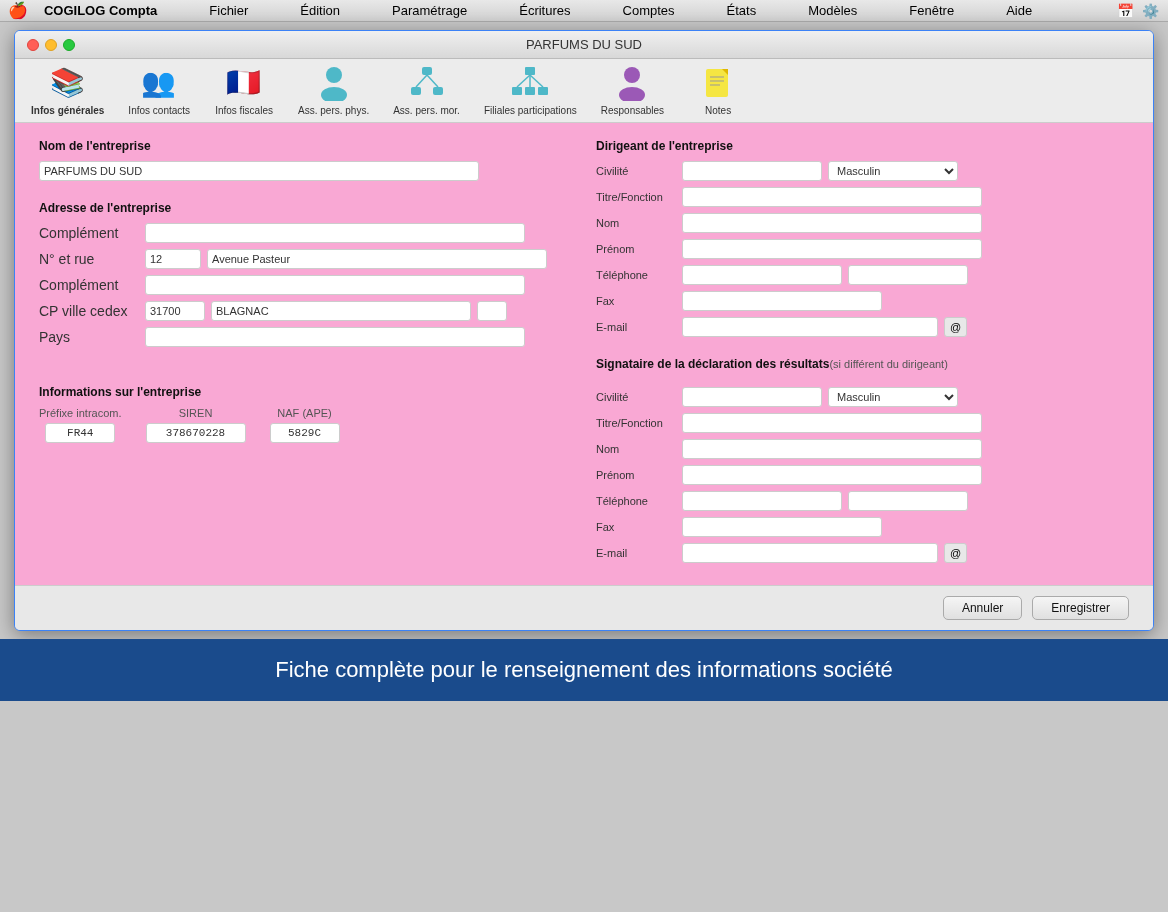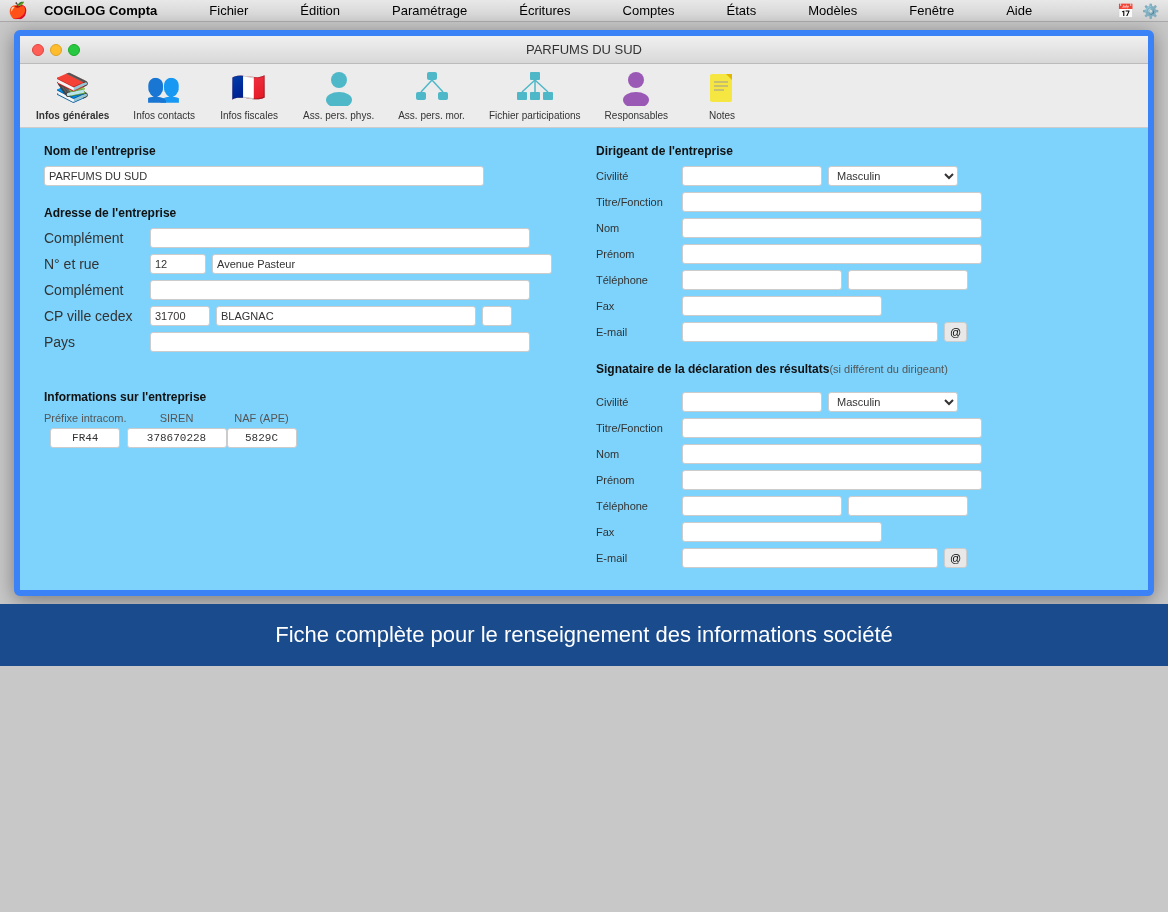--- a/index.html
+++ b/index.html
@@ -23,7 +23,7 @@
     
     #window {
       background: #ececec;
-      border: 6px solid #3b82f6;
+      border: 1px solid #3b82f6;
       border-radius: 6px;
       margin: 8px auto;
       width: 1140px;

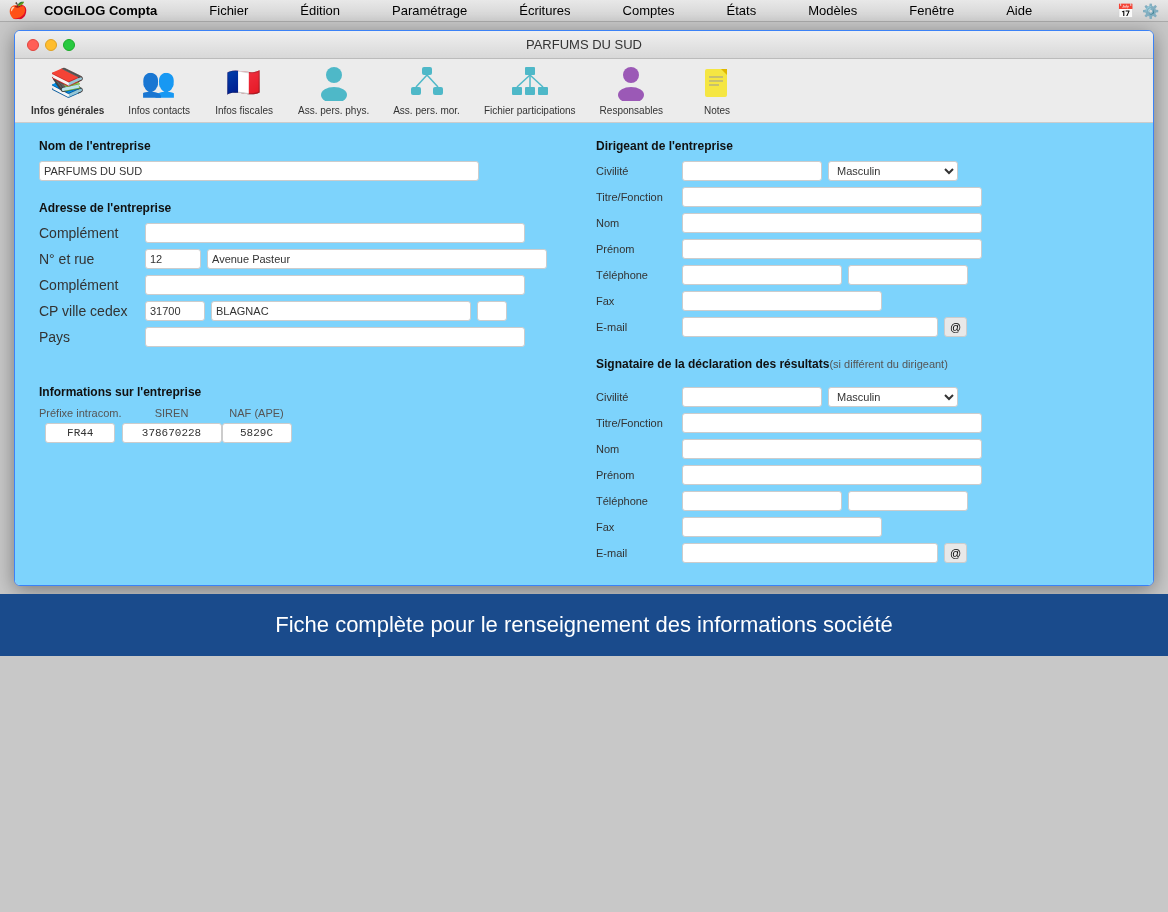--- a/index.html
+++ b/index.html
@@ -240,7 +240,7 @@
           <line x1="20" y1="10" x2="33" y2="22" stroke="#4eb8c8" stroke-width="1.5"></line>
         </svg>
       </div>
-      <span class="label">Fichier participations</span>
+      <span class="label">Filiales participations</span>
     </div>
     <div class="toolbar-item">
       <div class="icon-area">

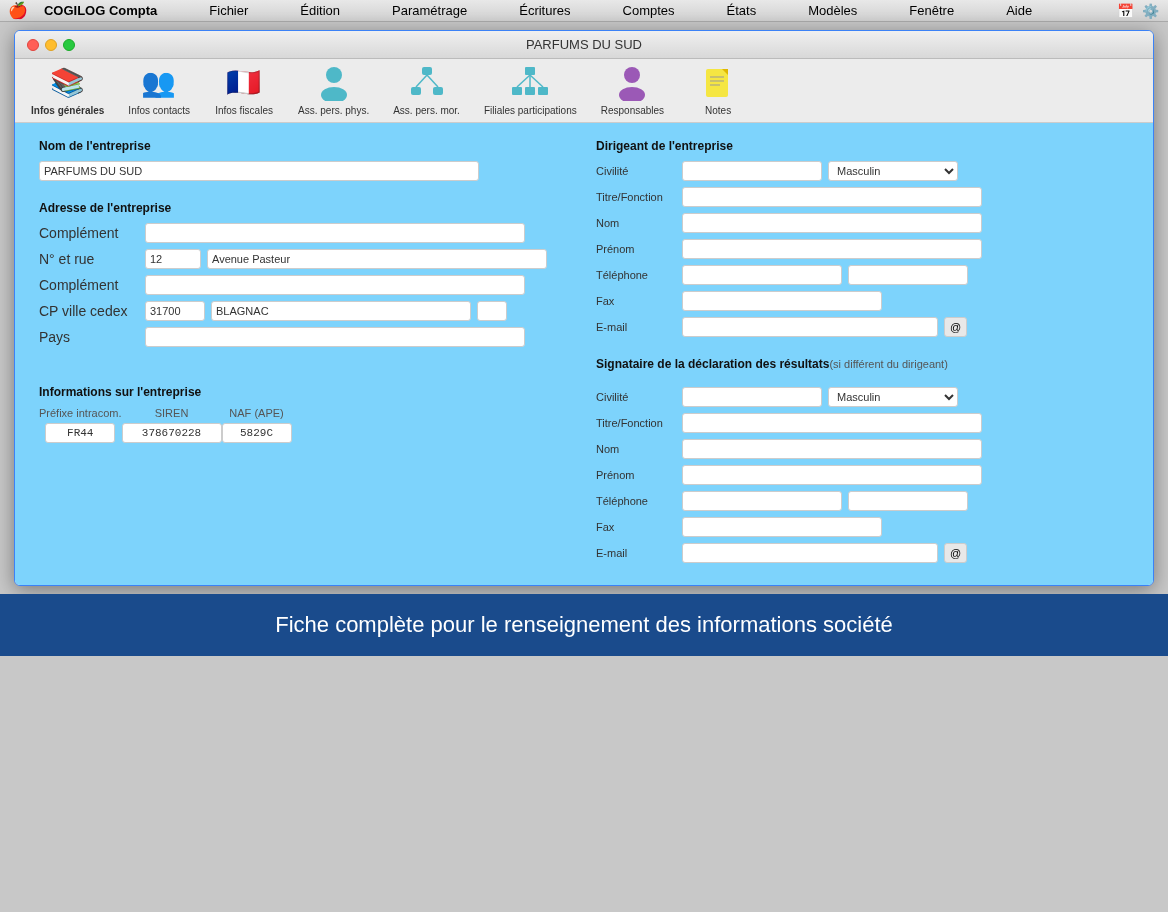--- a/index.html
+++ b/index.html
@@ -70,7 +70,7 @@
 
     
     #main-content {
-      background: #7dd3fc;
+      background: #f9a8d4;
       padding: 16px 24px;
       display: flex;
       gap: 24px;

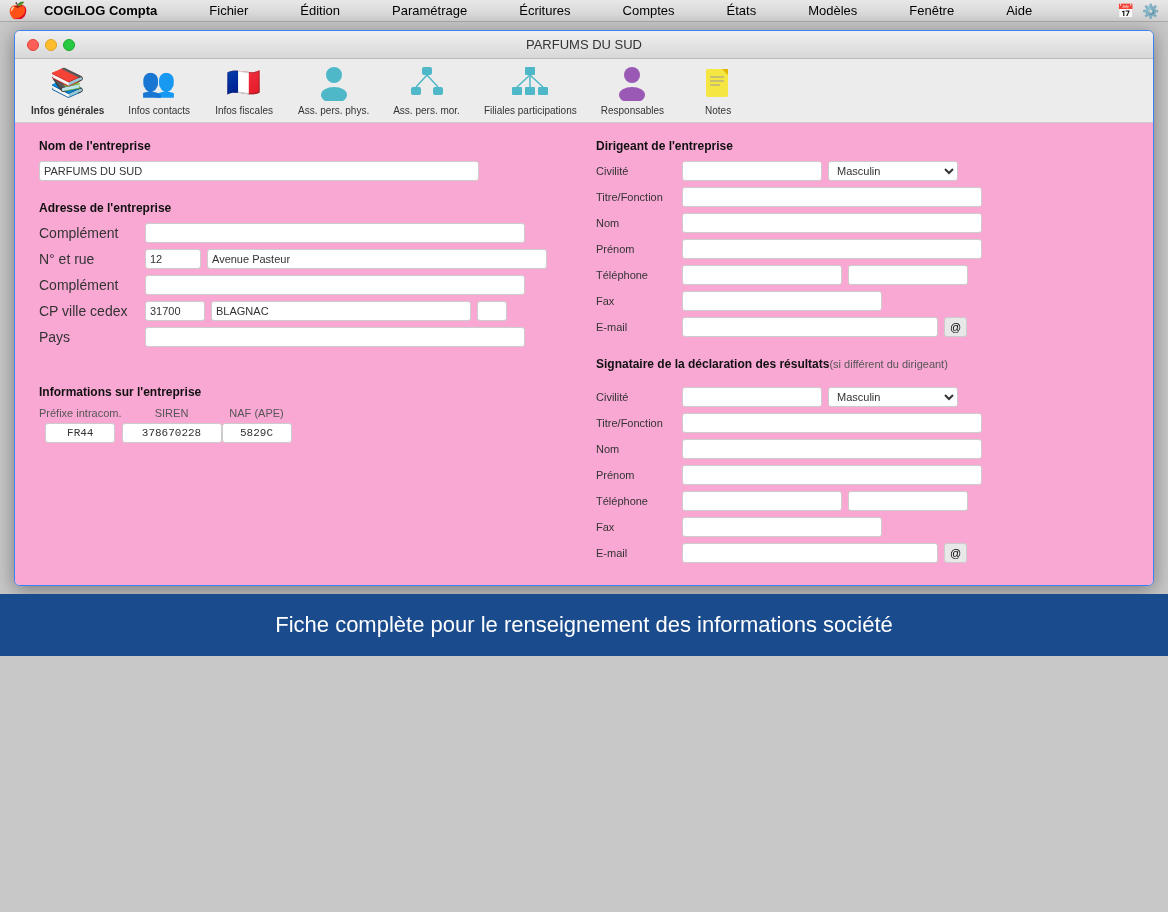--- a/index.html
+++ b/index.html
@@ -126,7 +126,7 @@
 
     .info-section { margin-top: 16px; }
 
-    .siren-row { display: flex; align-items: flex-end; margin-bottom: 8px; }
+    .siren-row { display: flex; align-items: flex-end; gap: 24px; margin-bottom: 8px; }
     .siren-col { display: flex; flex-direction: column; align-items: center; gap: 4px; }
     .siren-label { font-size: 11px; color: #555; }
     .siren-input { text-align: center; font-family: Liberation Mono, monospace; }

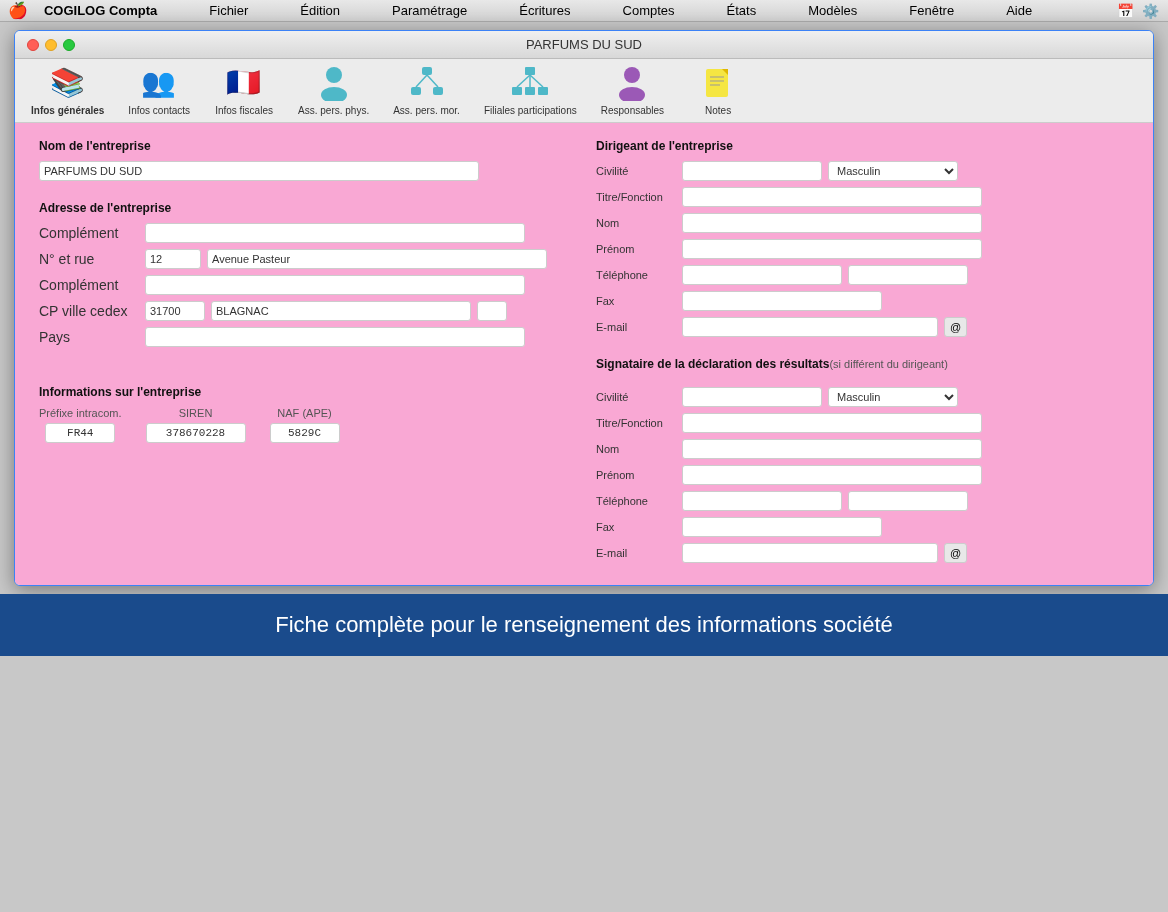--- a/index.html
+++ b/index.html
@@ -430,6 +430,10 @@
     </div>
   </div>
 
+  <div id="footer">
+    <button class="btn">Annuler</button>
+    <button class="btn">Enregistrer</button>
+  </div>
 
 </div>
 

